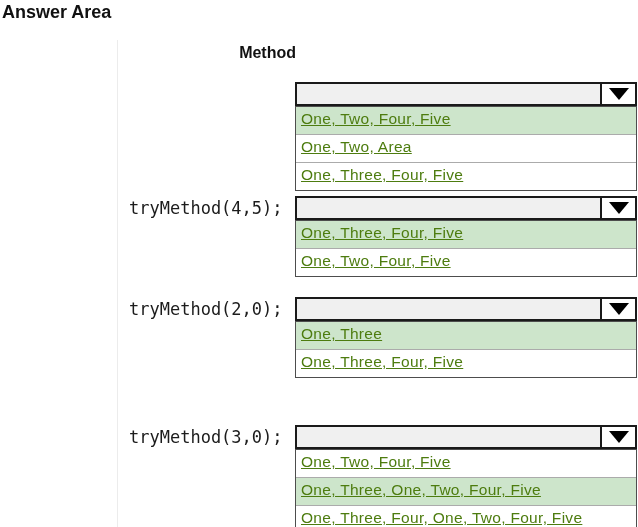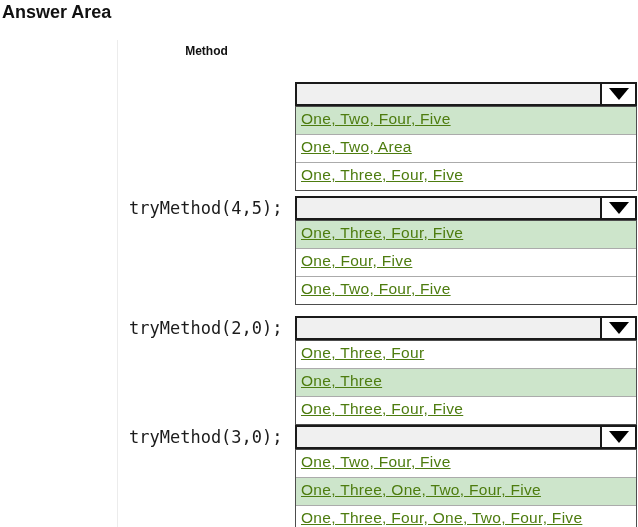--- a/index.html
+++ b/index.html
@@ -34,8 +34,8 @@
     position: absolute;
     top: 44px;
     font-weight: bold;
-    font-size: 12px;
-    text-align: center;
+    font-size: 16px;
+    text-align: right;
     color: #111;
   }
   .method-col { left: 117px; width: 179px; }

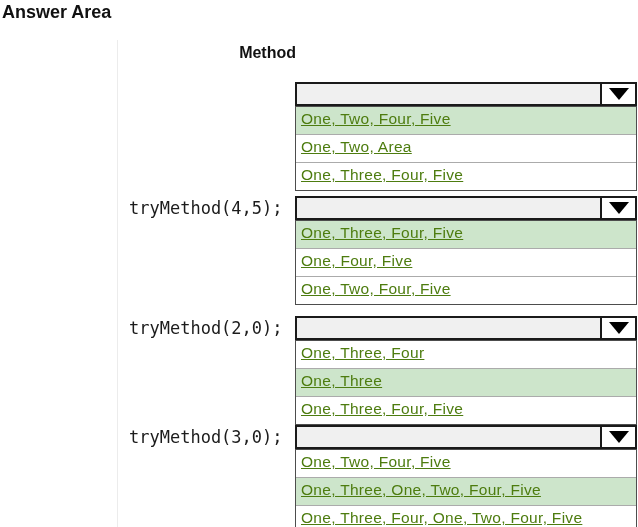--- a/index.html
+++ b/index.html
@@ -145,7 +145,6 @@
     </div>
     <ul class="options">
       <li class="opt selected">One, Three, Four, Five</li>
-      <li class="opt">One, Four, Five</li>
       <li class="opt">One, Two, Four, Five</li>
     </ul>
   </section>

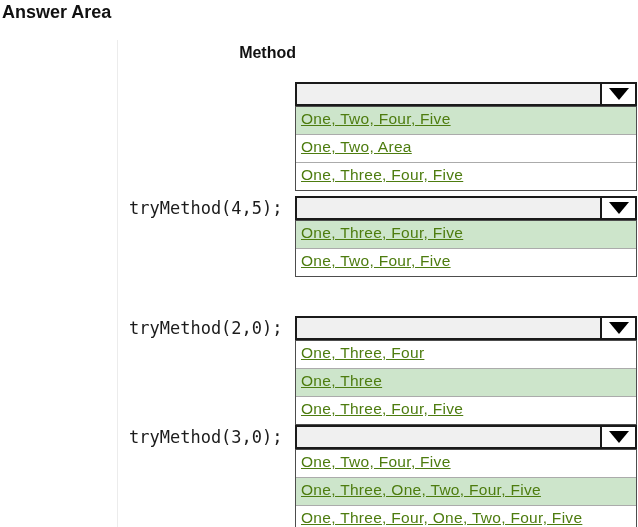--- a/index.html
+++ b/index.html
@@ -44,7 +44,7 @@
   .group { position: absolute; left: 0; width: 638px; height: 101px; }
   .g1 { top: 82px; }
   .g2 { top: 196px; }
-  .g3 { top: 316px; }
+  .g3 { top: 297px; }
   .g4 { top: 425px; }
 
   .method {

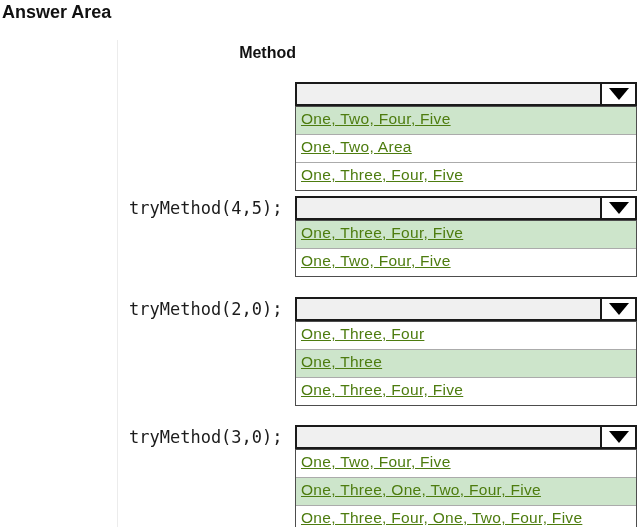--- a/index.html
+++ b/index.html
@@ -158,7 +158,6 @@
       </div>
     </div>
     <ul class="options">
-      <li class="opt">One, Three, Four</li>
       <li class="opt selected">One, Three</li>
       <li class="opt">One, Three, Four, Five</li>
     </ul>

